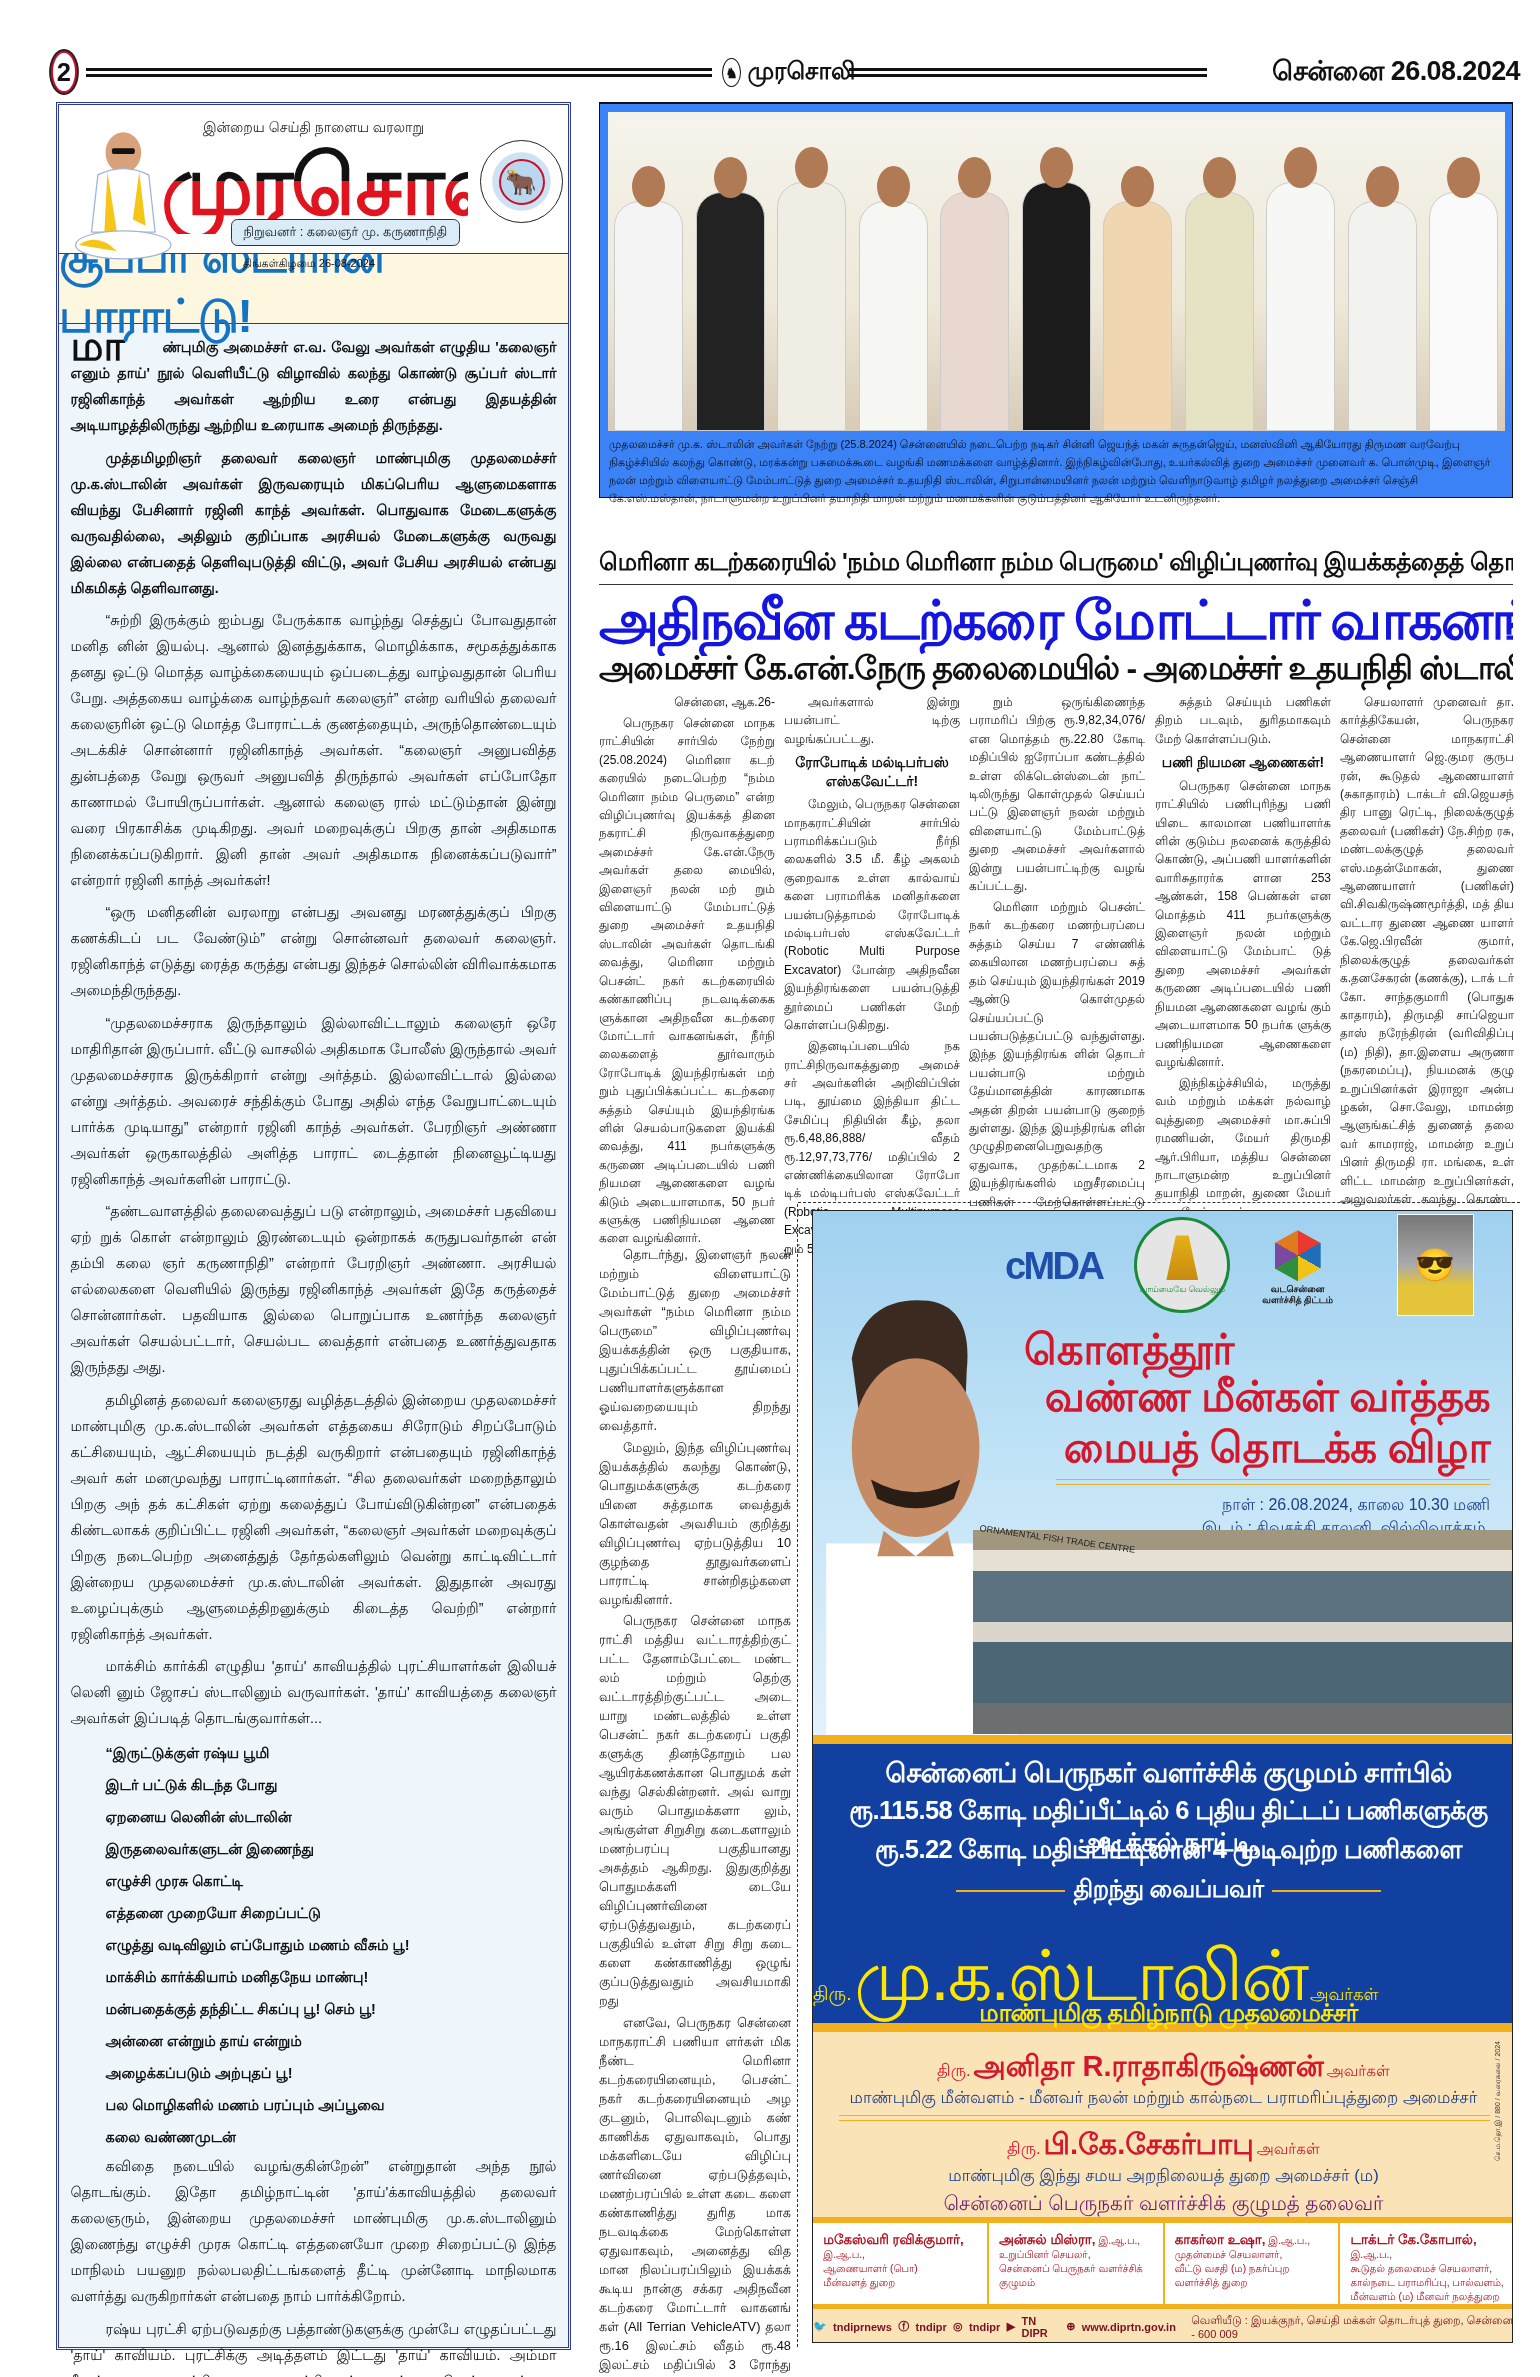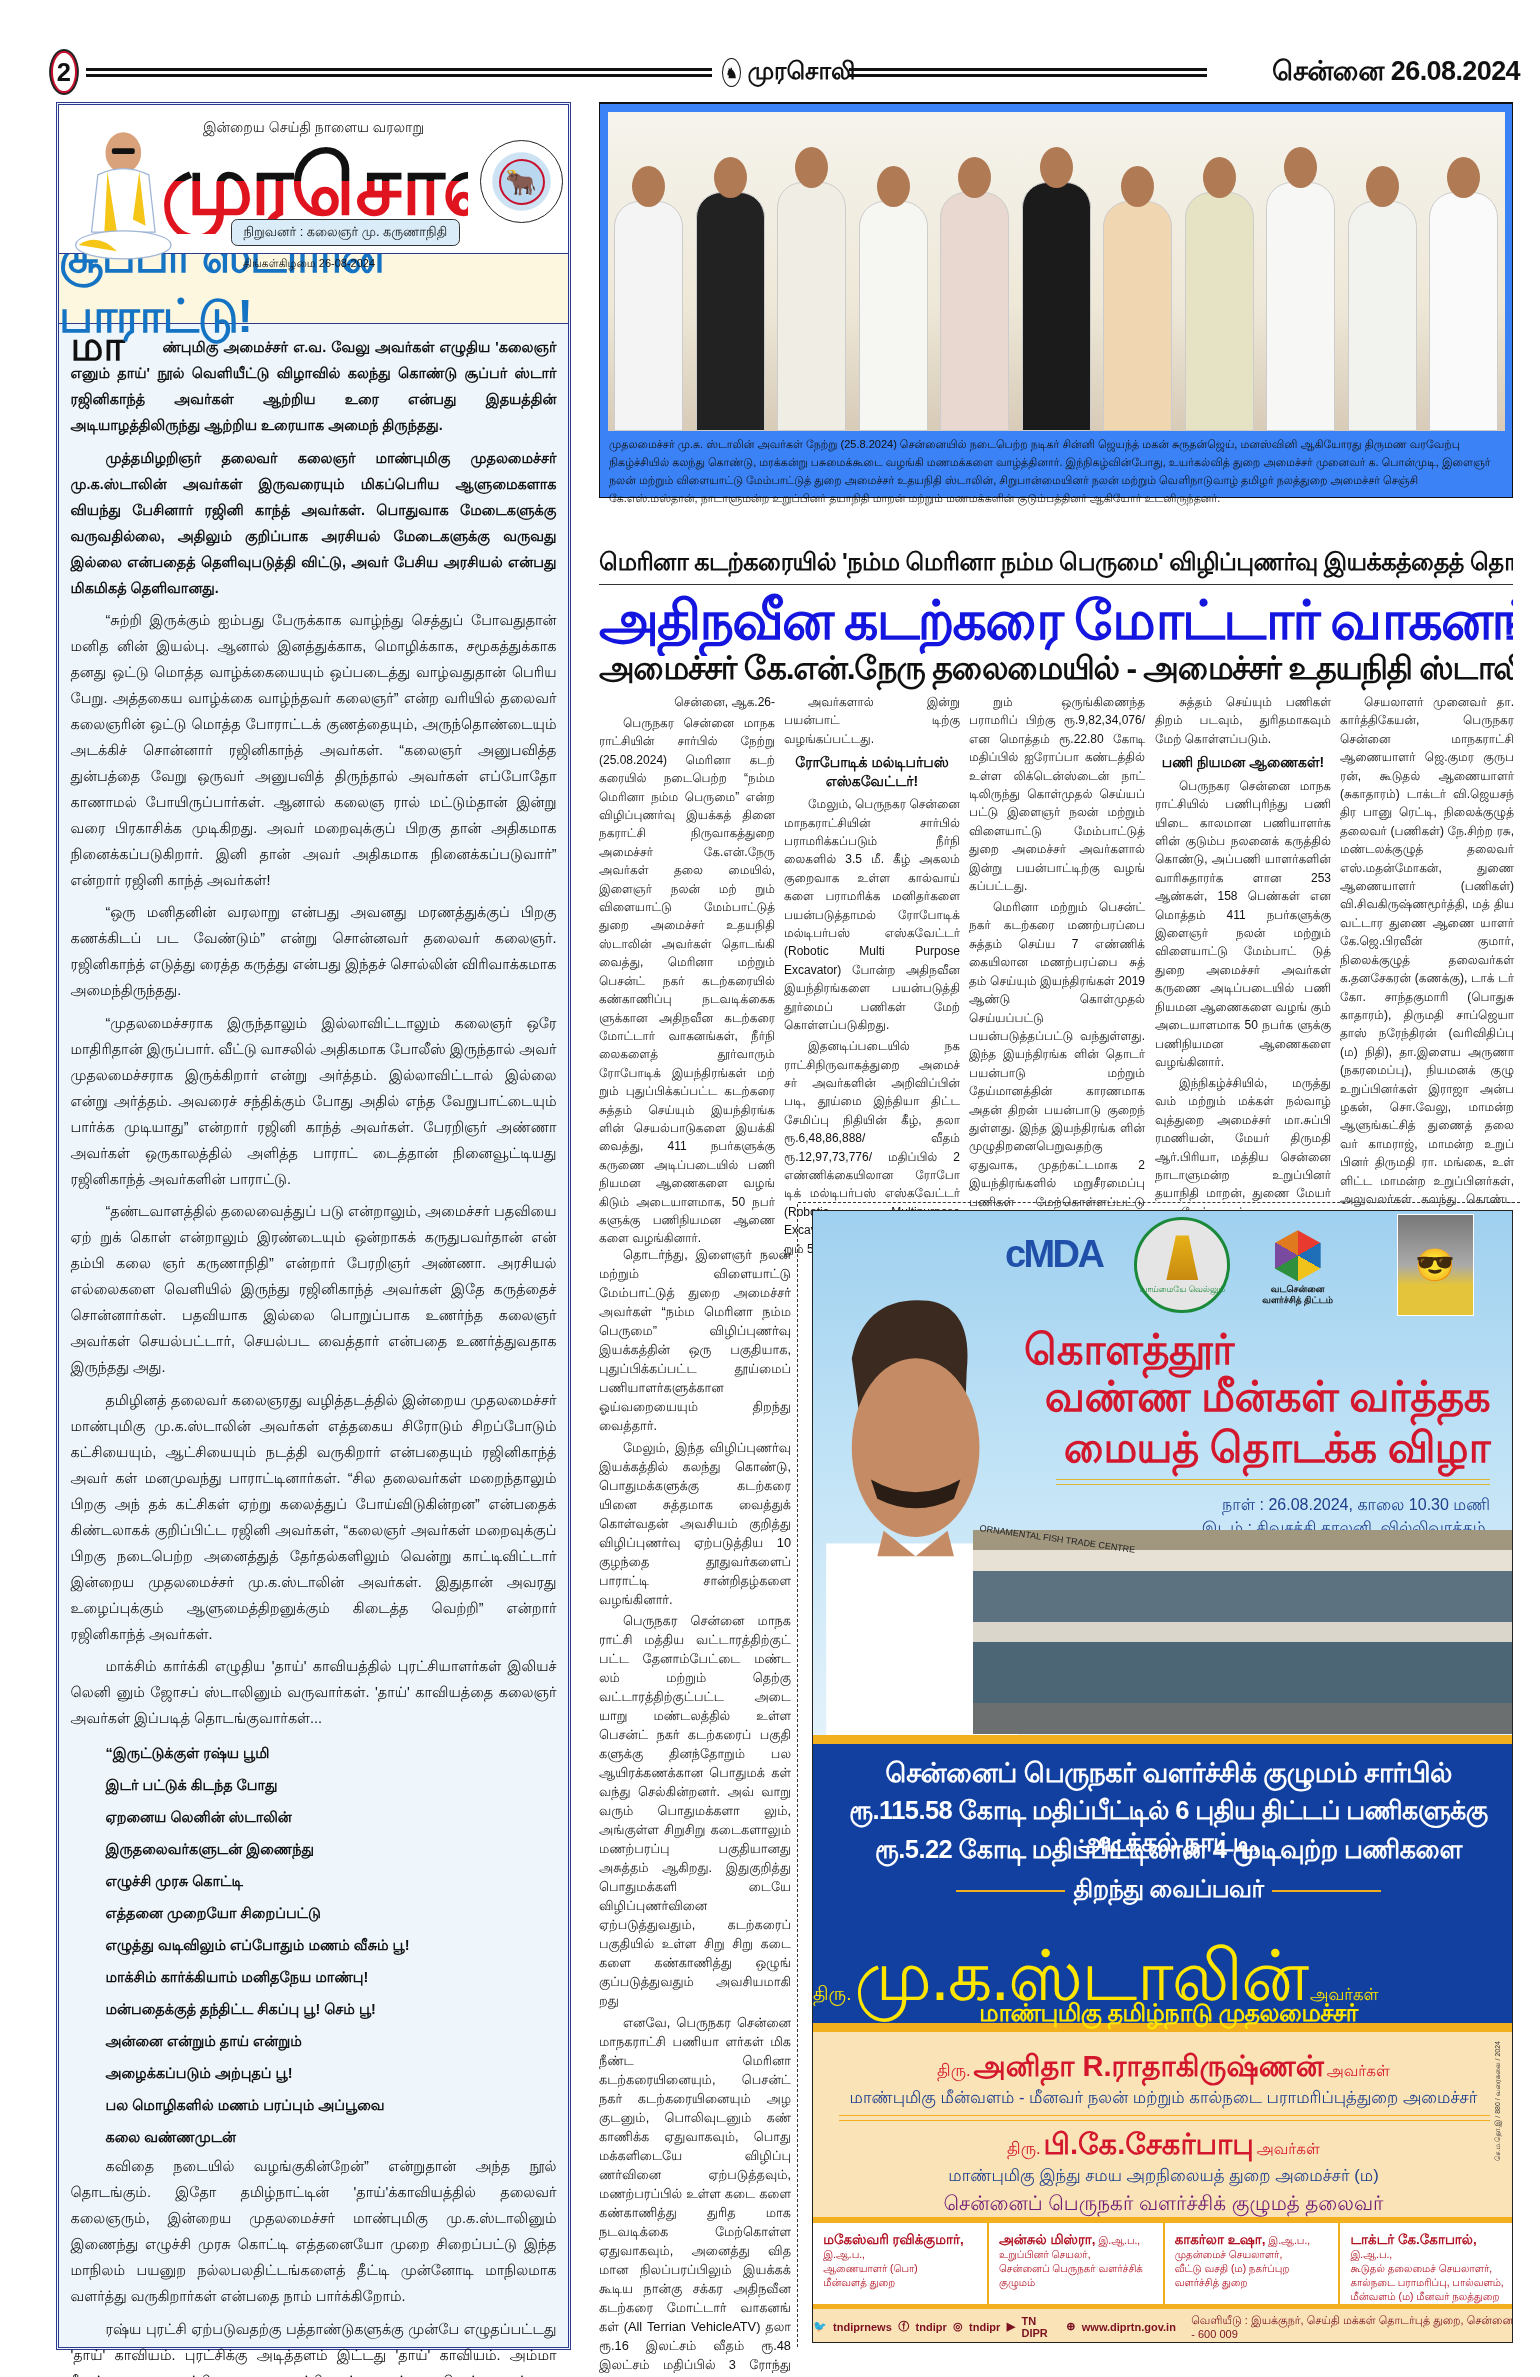--- a/index.html
+++ b/index.html
@@ -65,7 +65,7 @@
 #ad-sky{left:0;top:0;width:701px;height:524px;background:linear-gradient(180deg,#9fd0ef 0%,#bfe2f6 45%,#e3f2fb 100%)}
 #ad-cm{left:12.8px;top:77px;width:192px;height:447px}
 #ad-logos{left:192px;top:6.4px;display:flex;gap:32px;align-items:flex-start}
-#cmda{font:900 38px "Liberation Sans",sans-serif;color:#1f4fa8;letter-spacing:-2.6px;margin-top:16px}
+#cmda{font:900 38px "Liberation Sans",sans-serif;color:#1f4fa8;letter-spacing:-2.6px;margin-top:28px}
 #tnemblem{width:96px;height:96px;border-radius:50%;border:3.2px solid #1a8a3a;background:#e5e5e5;display:flex;align-items:center;justify-content:center;flex-direction:column;font-size:8.3px;color:#1a8a3a}
 #tnemblem .temple{width:32px;height:45px;background:linear-gradient(#e6b117,#c88a10);clip-path:polygon(30% 0,70% 0,100% 100%,0 100%);margin-bottom:3.8px}
 #vdp{display:flex;flex-direction:column;align-items:center;font-size:9px;font-weight:700;margin-top:12.8px}

